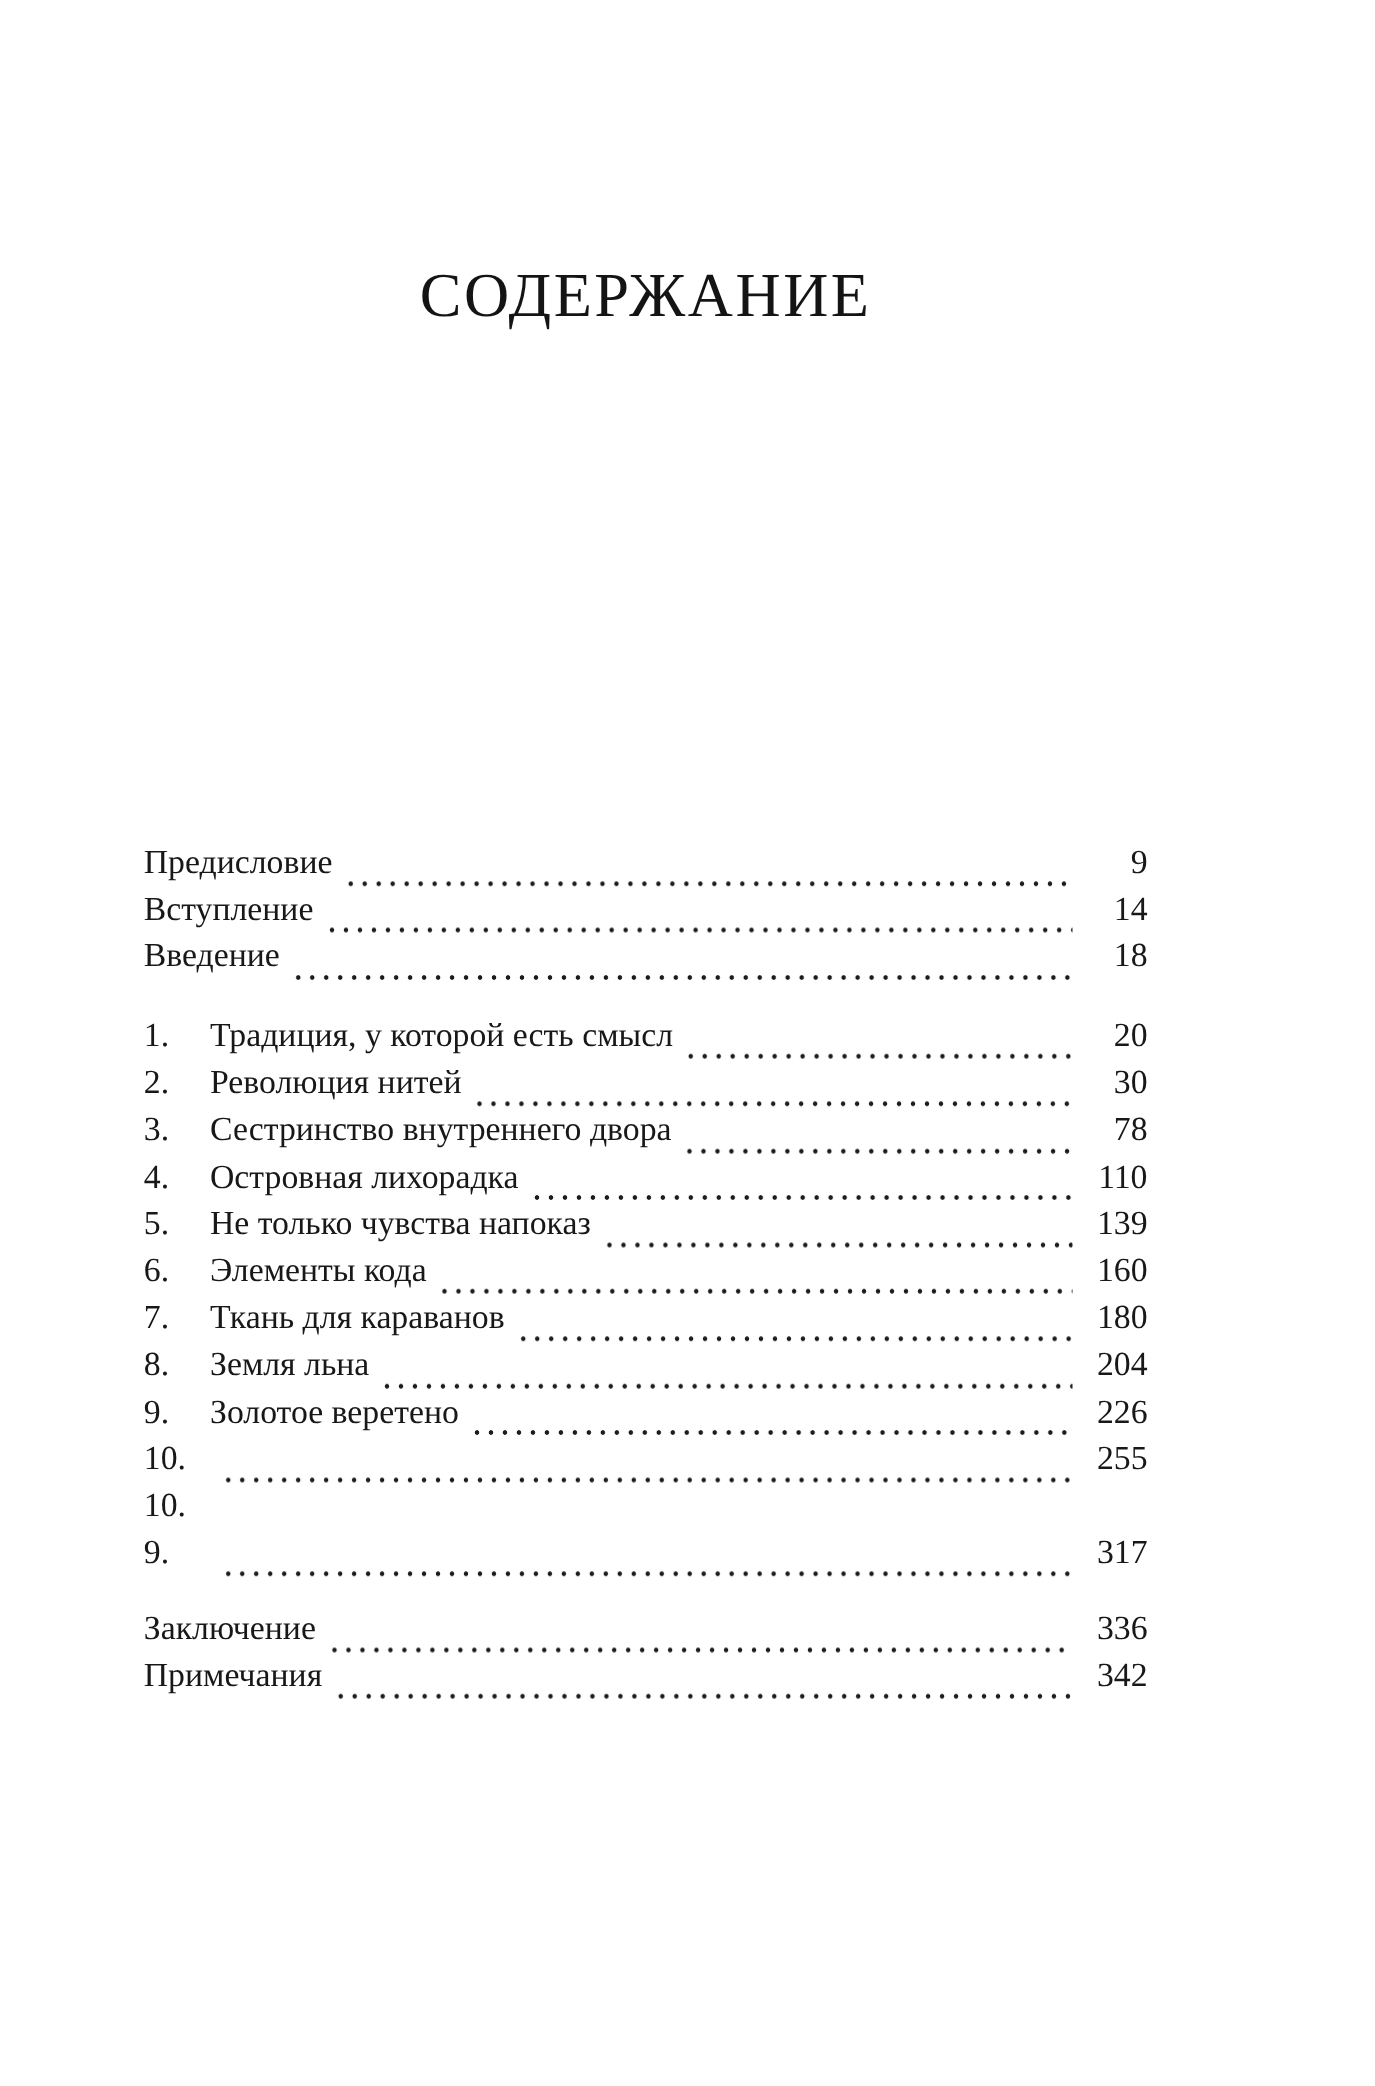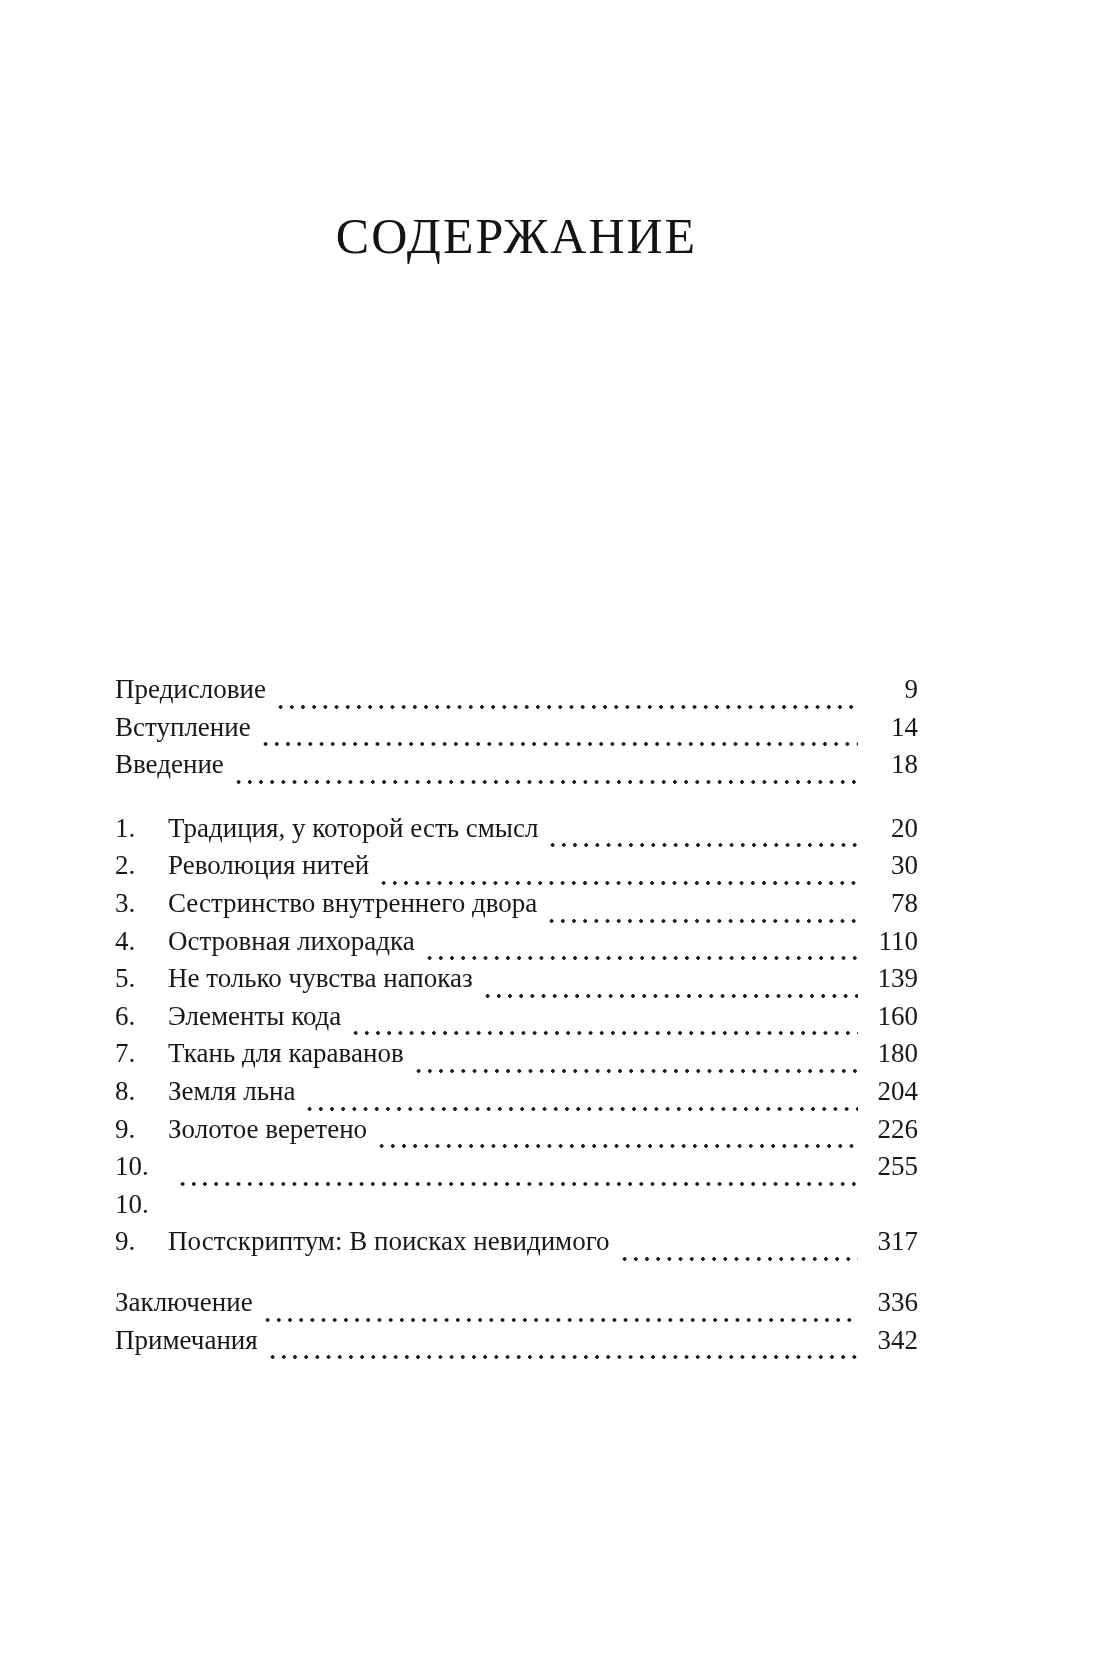--- a/index.html
+++ b/index.html
@@ -160,7 +160,6 @@
 
       <div class="row">
         <span class="num">9.</span>
-        <span class="label">Постскриптум: В поисках невидимого</span>
         <span class="leader"></span>
         <span class="pagenum">317</span>
       </div>

